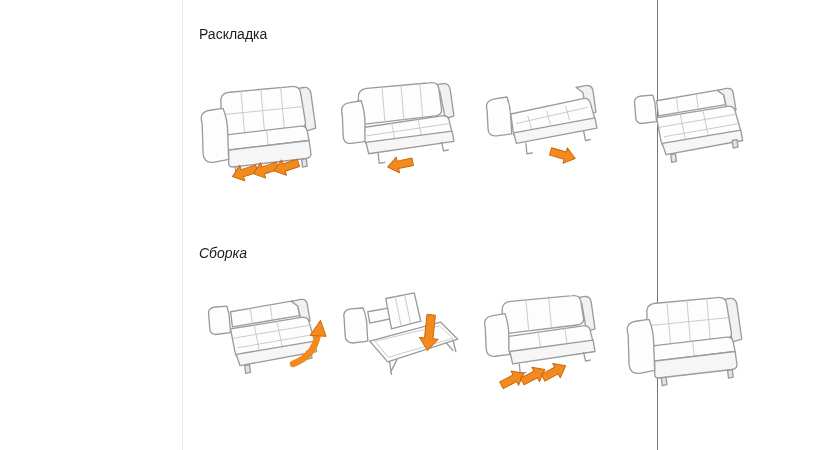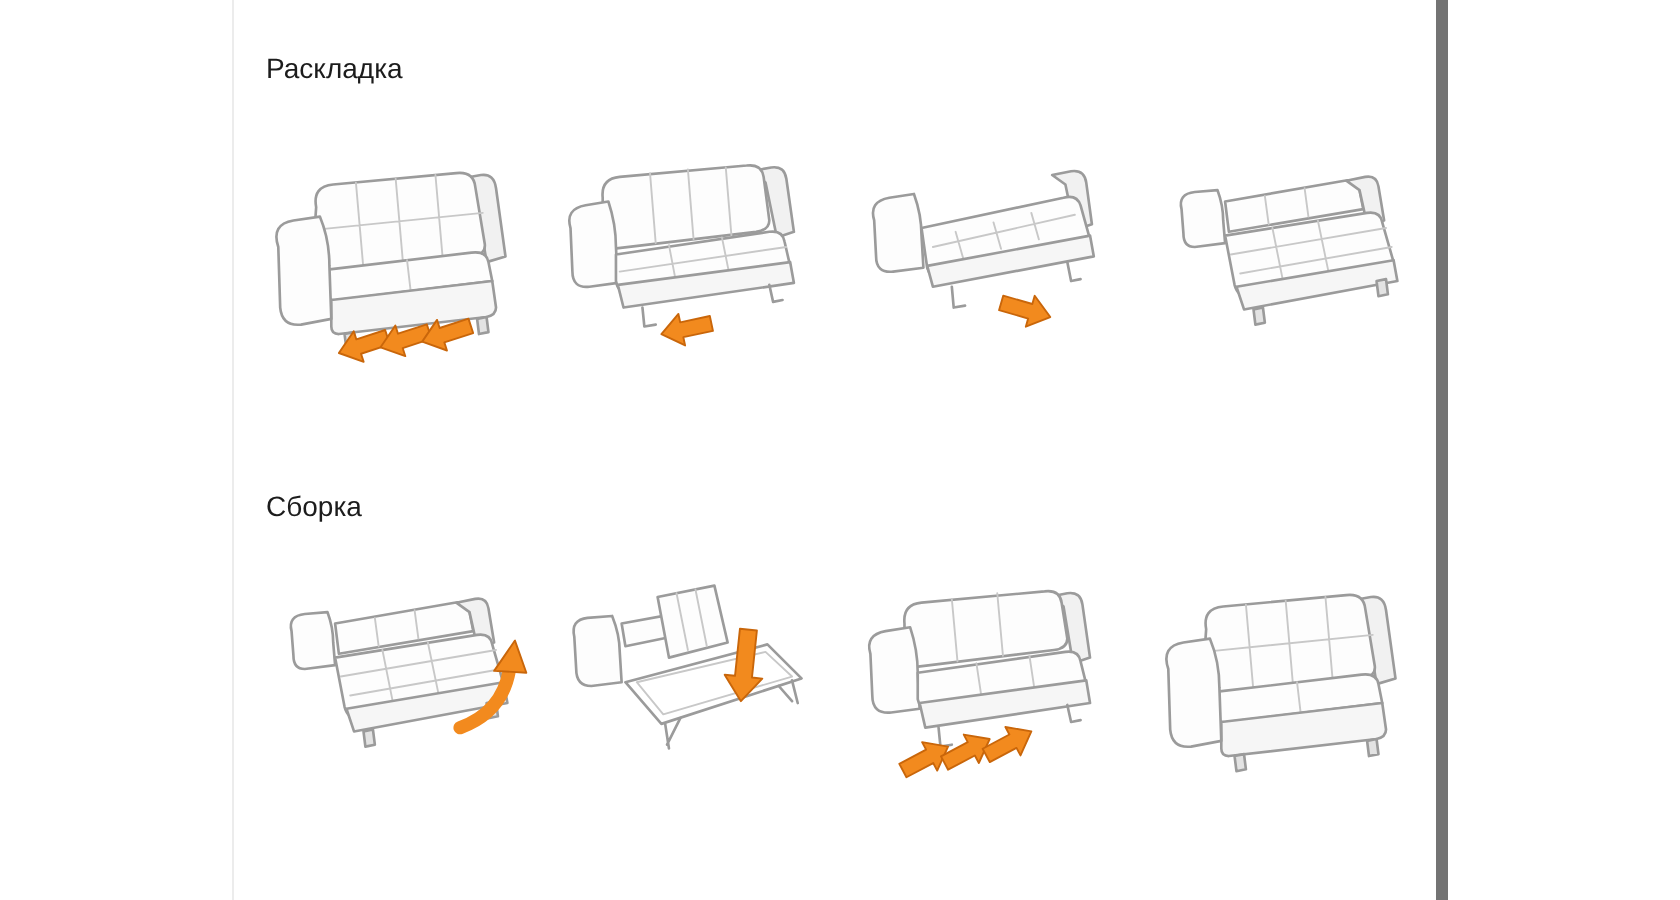--- a/index.html
+++ b/index.html
@@ -10,8 +10,8 @@
   }
   .page{width:840px;height:450px;display:flex;justify-content:center;background:#ffffff;}
   .content{
-    width:608px;height:450px;box-sizing:border-box;
-    border-left:1px solid #ececec;border-right:6px solid #737373;
+    width:476px;height:450px;box-sizing:border-box;
+    border-left:1px solid #ececec;border-right:1px solid #737373;
     padding:26px 4px 0 4px;
   }
   .section-title{

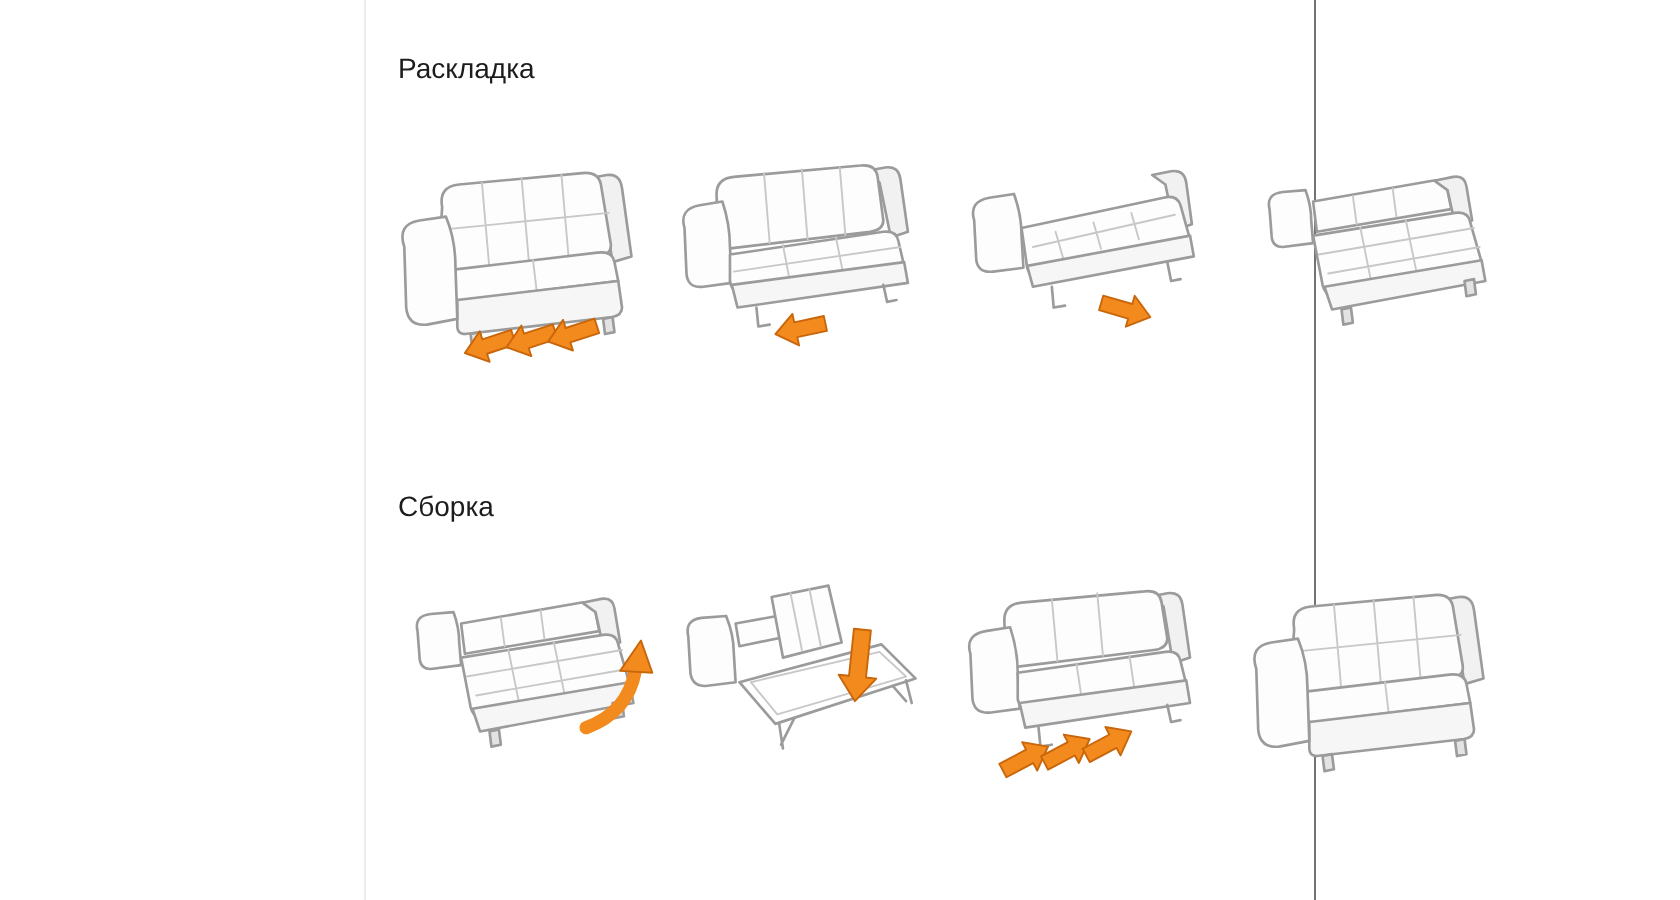--- a/index.html
+++ b/index.html
@@ -17,7 +17,7 @@
   .section-title{
     font-size:14px;color:#1c1c1c;margin:0 0 0 12px;line-height:17px;
   }
-  .section-title.second{margin-top:38px;}
+  .section-title.second{margin-top:38px;font-style:italic;}
   .steps-row{
     display:grid;grid-template-columns:repeat(4,1fr);
     align-items:center;height:150px;margin-top:14px;

